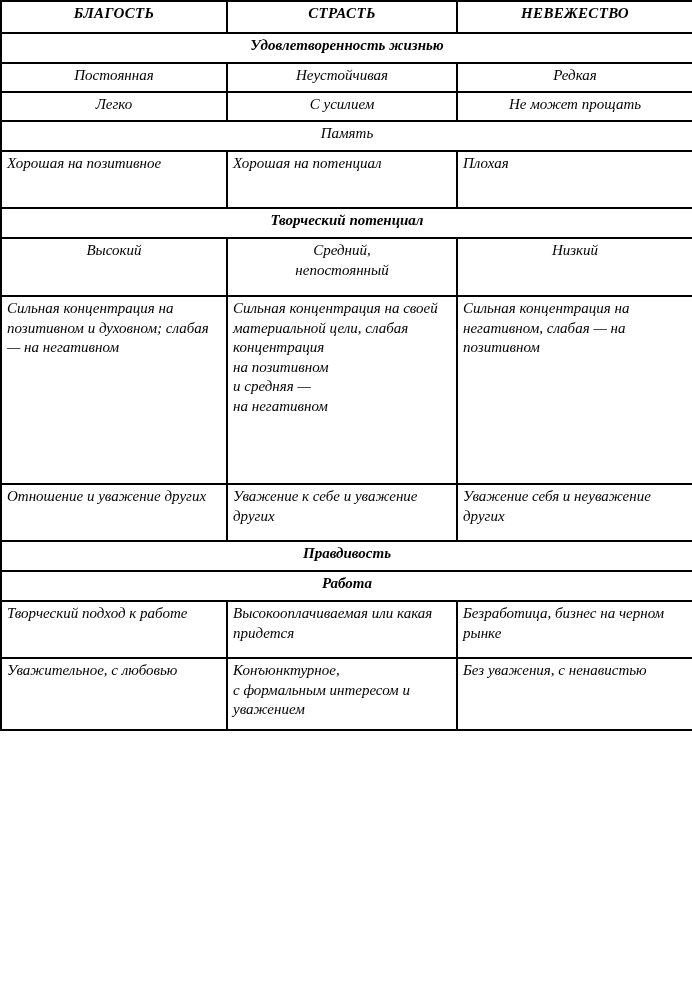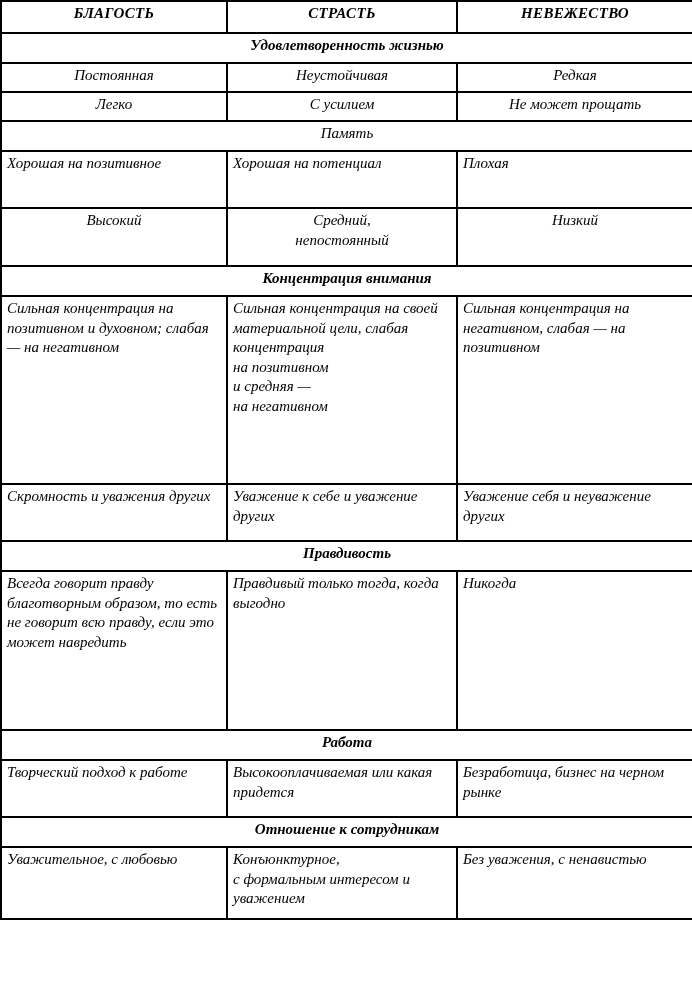--- a/index.html
+++ b/index.html
@@ -136,6 +136,9 @@
           <span class="cell-text">Плохая</span>
         </td>
       </tr>
+      <tr>
+        <td class="section" colspan="3">Творческий потенциал</td>
+      </tr>
       <tr class="r-three">
         <td class="data center">
           <span class="cell-text">Высокий</span>

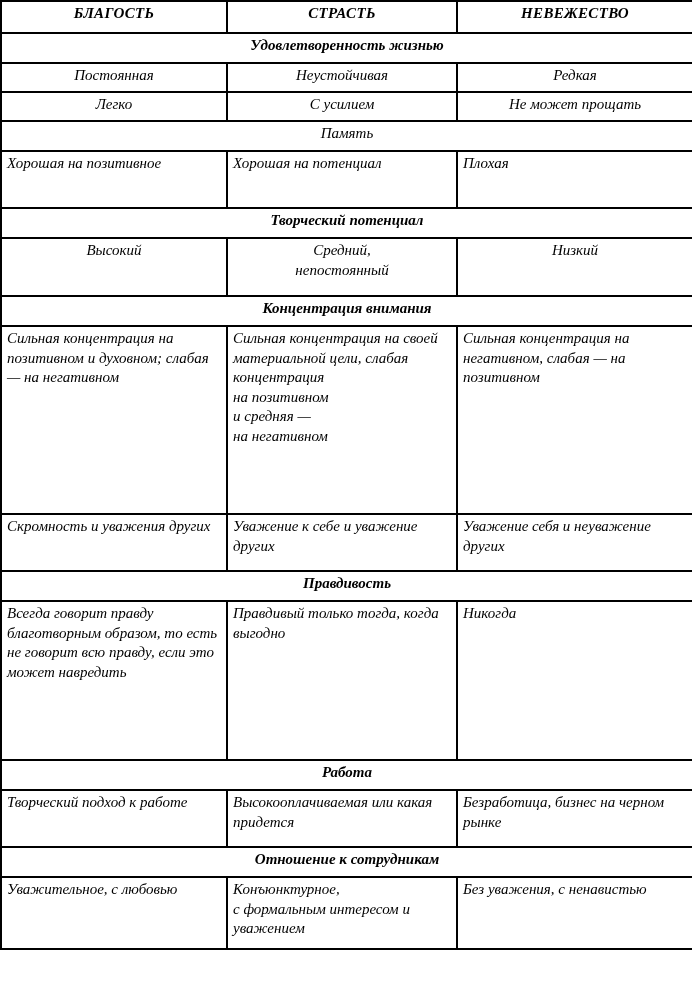--- a/index.html
+++ b/index.html
@@ -151,9 +151,6 @@
           <span class="cell-text">Низкий</span>
         </td>
       </tr>
-      <tr>
-        <td class="section" colspan="3">Концентрация внимания</td>
-      </tr>
       <tr class="r-tall">
         <td class="data">
           <span class="cell-text">Сильная концентрация на позитивном и духовном; слабая — на негативном</span>

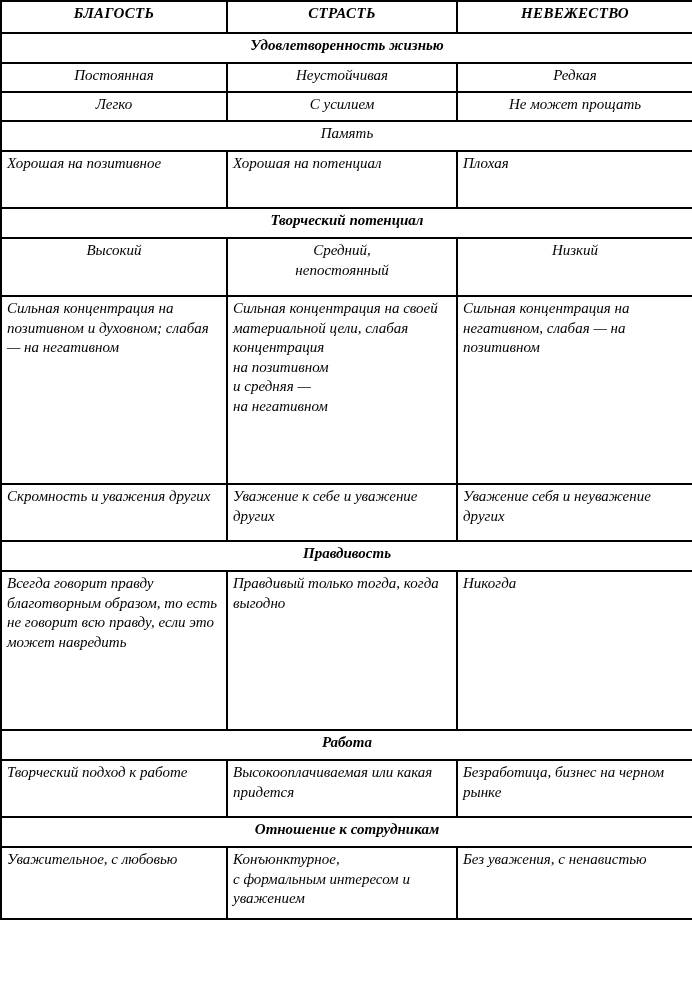--- a/index.html
+++ b/index.html
@@ -167,7 +167,7 @@
       </tr>
       <tr class="r-two">
         <td class="data">
-          <span class="cell-text">Скромность и уважения других</span>
+          <span class="cell-text">Отношение и уважение других</span>
         </td>
         <td class="data">
           <span class="cell-text">Уважение к себе и уважение других</span>

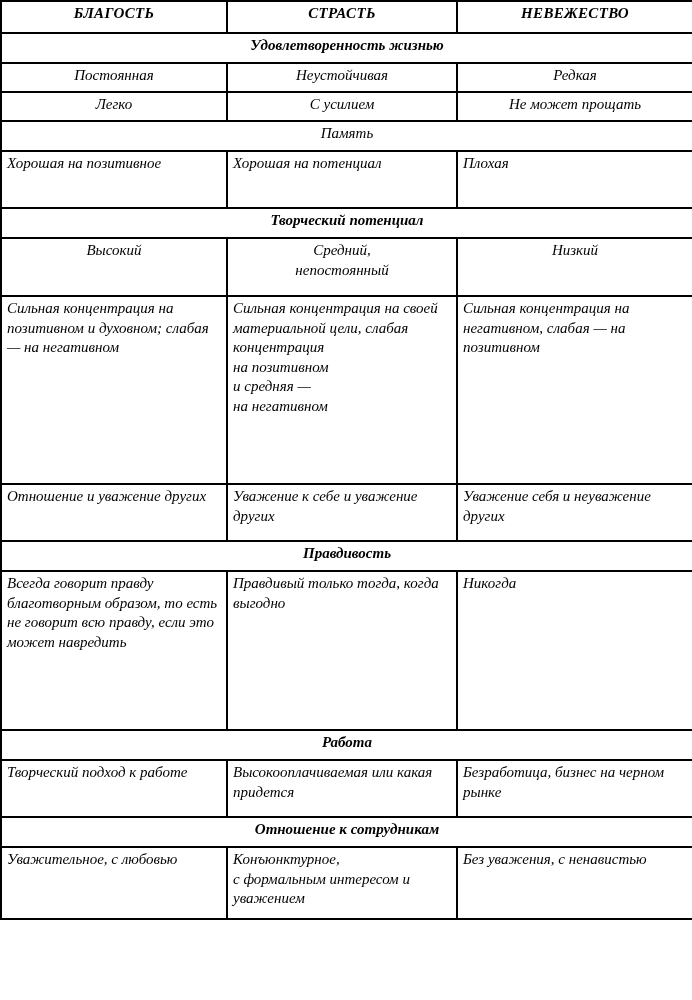--- a/index.html
+++ b/index.html
@@ -179,17 +179,6 @@
       <tr>
         <td class="section" colspan="3">Правдивость</td>
       </tr>
-      <tr class="r-mid">
-        <td class="data">
-          <span class="cell-text">Всегда говорит правду благотворным образом, то есть не говорит всю правду, если это может навредить</span>
-        </td>
-        <td class="data">
-          <span class="cell-text">Правдивый только тогда, когда выгодно</span>
-        </td>
-        <td class="data">
-          <span class="cell-text">Никогда</span>
-        </td>
-      </tr>
       <tr>
         <td class="section" colspan="3">Работа</td>
       </tr>

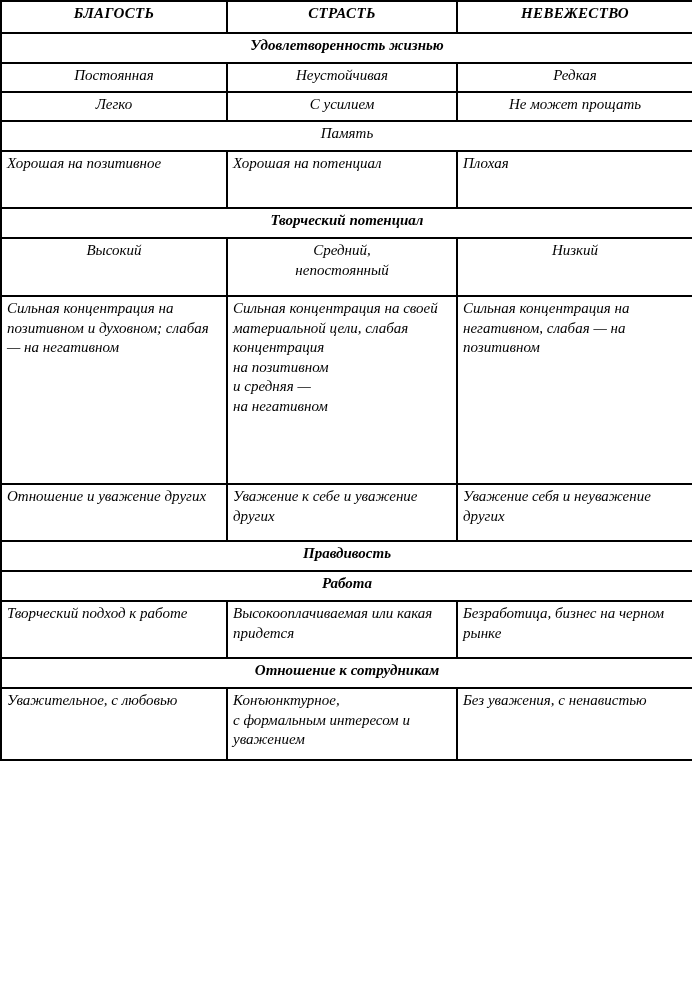--- a/index.html
+++ b/index.html
@@ -193,9 +193,6 @@
           <span class="cell-text">Безработица, бизнес на черном рынке</span>
         </td>
       </tr>
-      <tr>
-        <td class="section" colspan="3">Отношение к сотрудникам</td>
-      </tr>
       <tr class="r-last">
         <td class="data">
           <span class="cell-text">Уважительное, с любовью</span>

